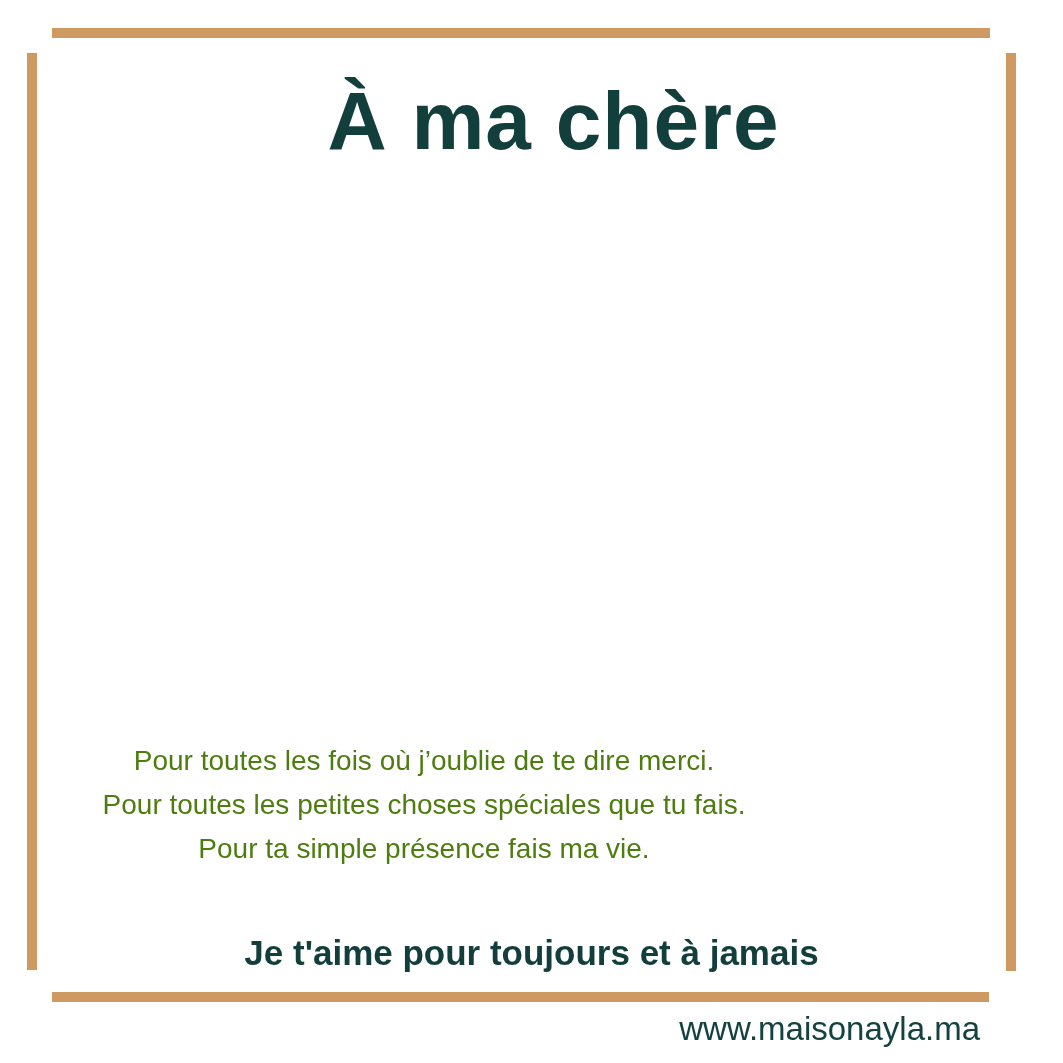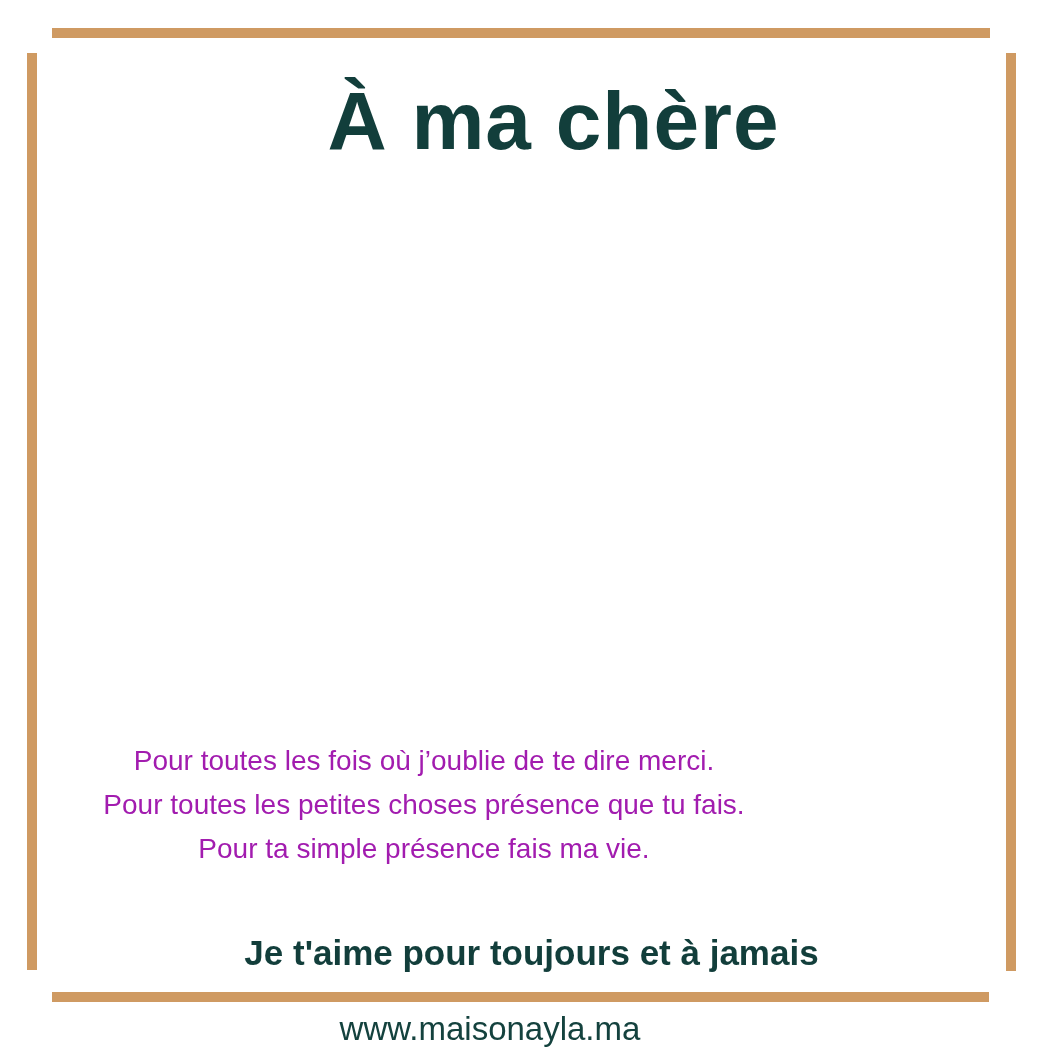--- a/index.html
+++ b/index.html
@@ -67,7 +67,7 @@
     top: 739px;
     width: 848px;
     text-align: center;
-    color: #a21caf;
+    color: #4d7c0f;
     font-size: 28px;
     font-weight: normal;
     line-height: 44px;

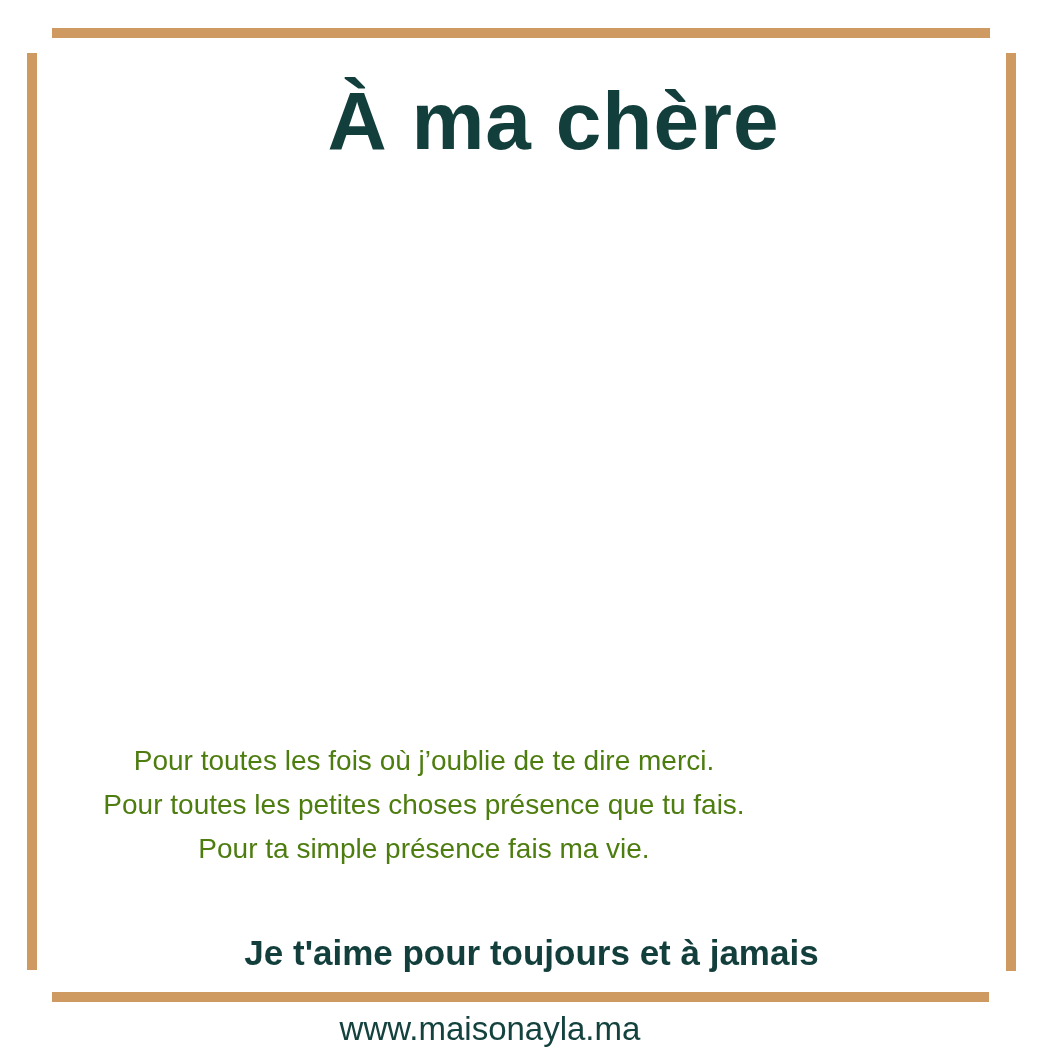--- a/index.html
+++ b/index.html
@@ -112,7 +112,7 @@
 
   <div class="message">
     <span class="line">Pour toutes les fois où j’oublie de te dire merci.</span>
-    <span class="line">Pour toutes les petites choses présence que tu fais.</span>
+    <span class="line">Pour toutes les petites choses spéciales que tu fais.</span>
     <span class="line">Pour ta simple présence fais ma vie.</span>
   </div>
 

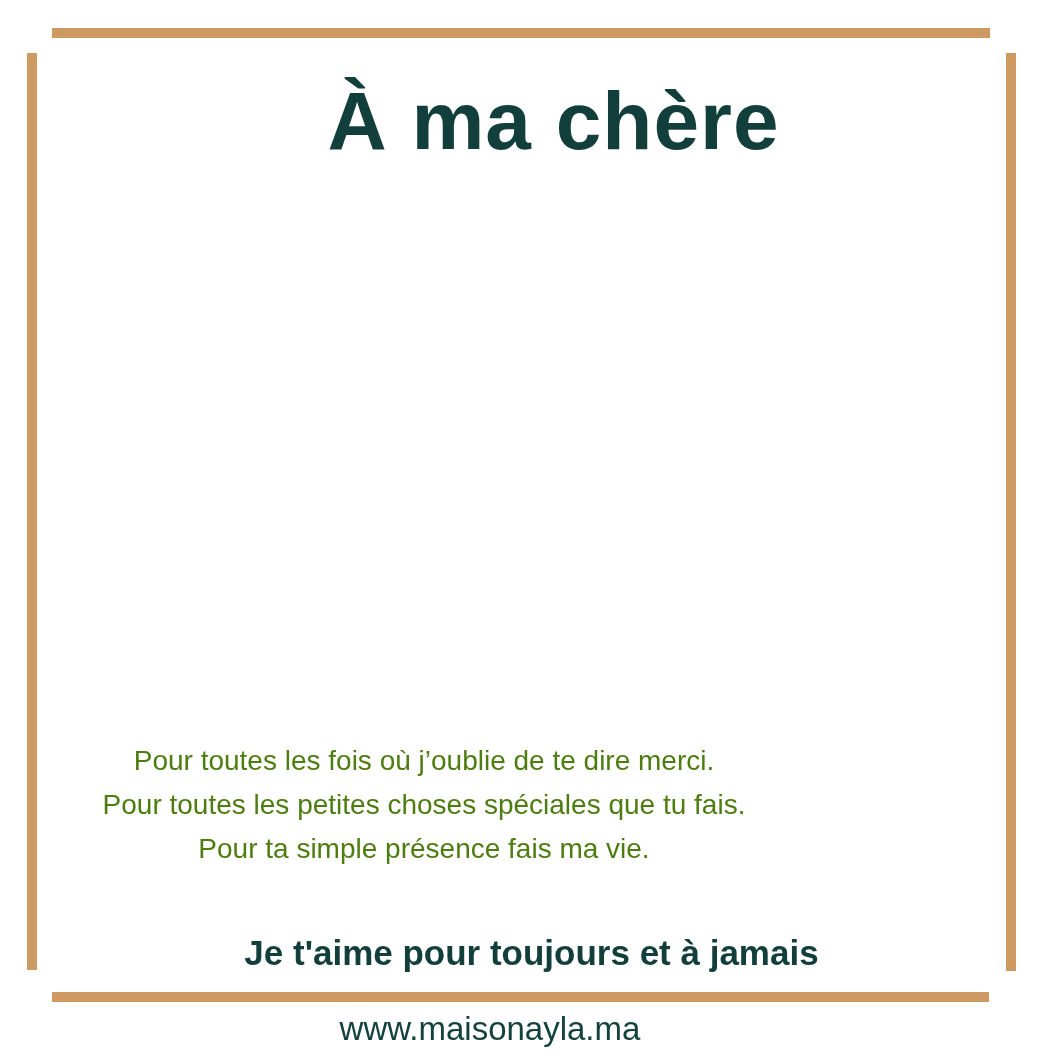--- a/index.html
+++ b/index.html
@@ -91,7 +91,7 @@
     left: 0;
     top: 1009px;
     width: 980px;
-    text-align: center;
+    text-align: right;
     color: #14423e;
     font-size: 33px;
     font-weight: normal;

